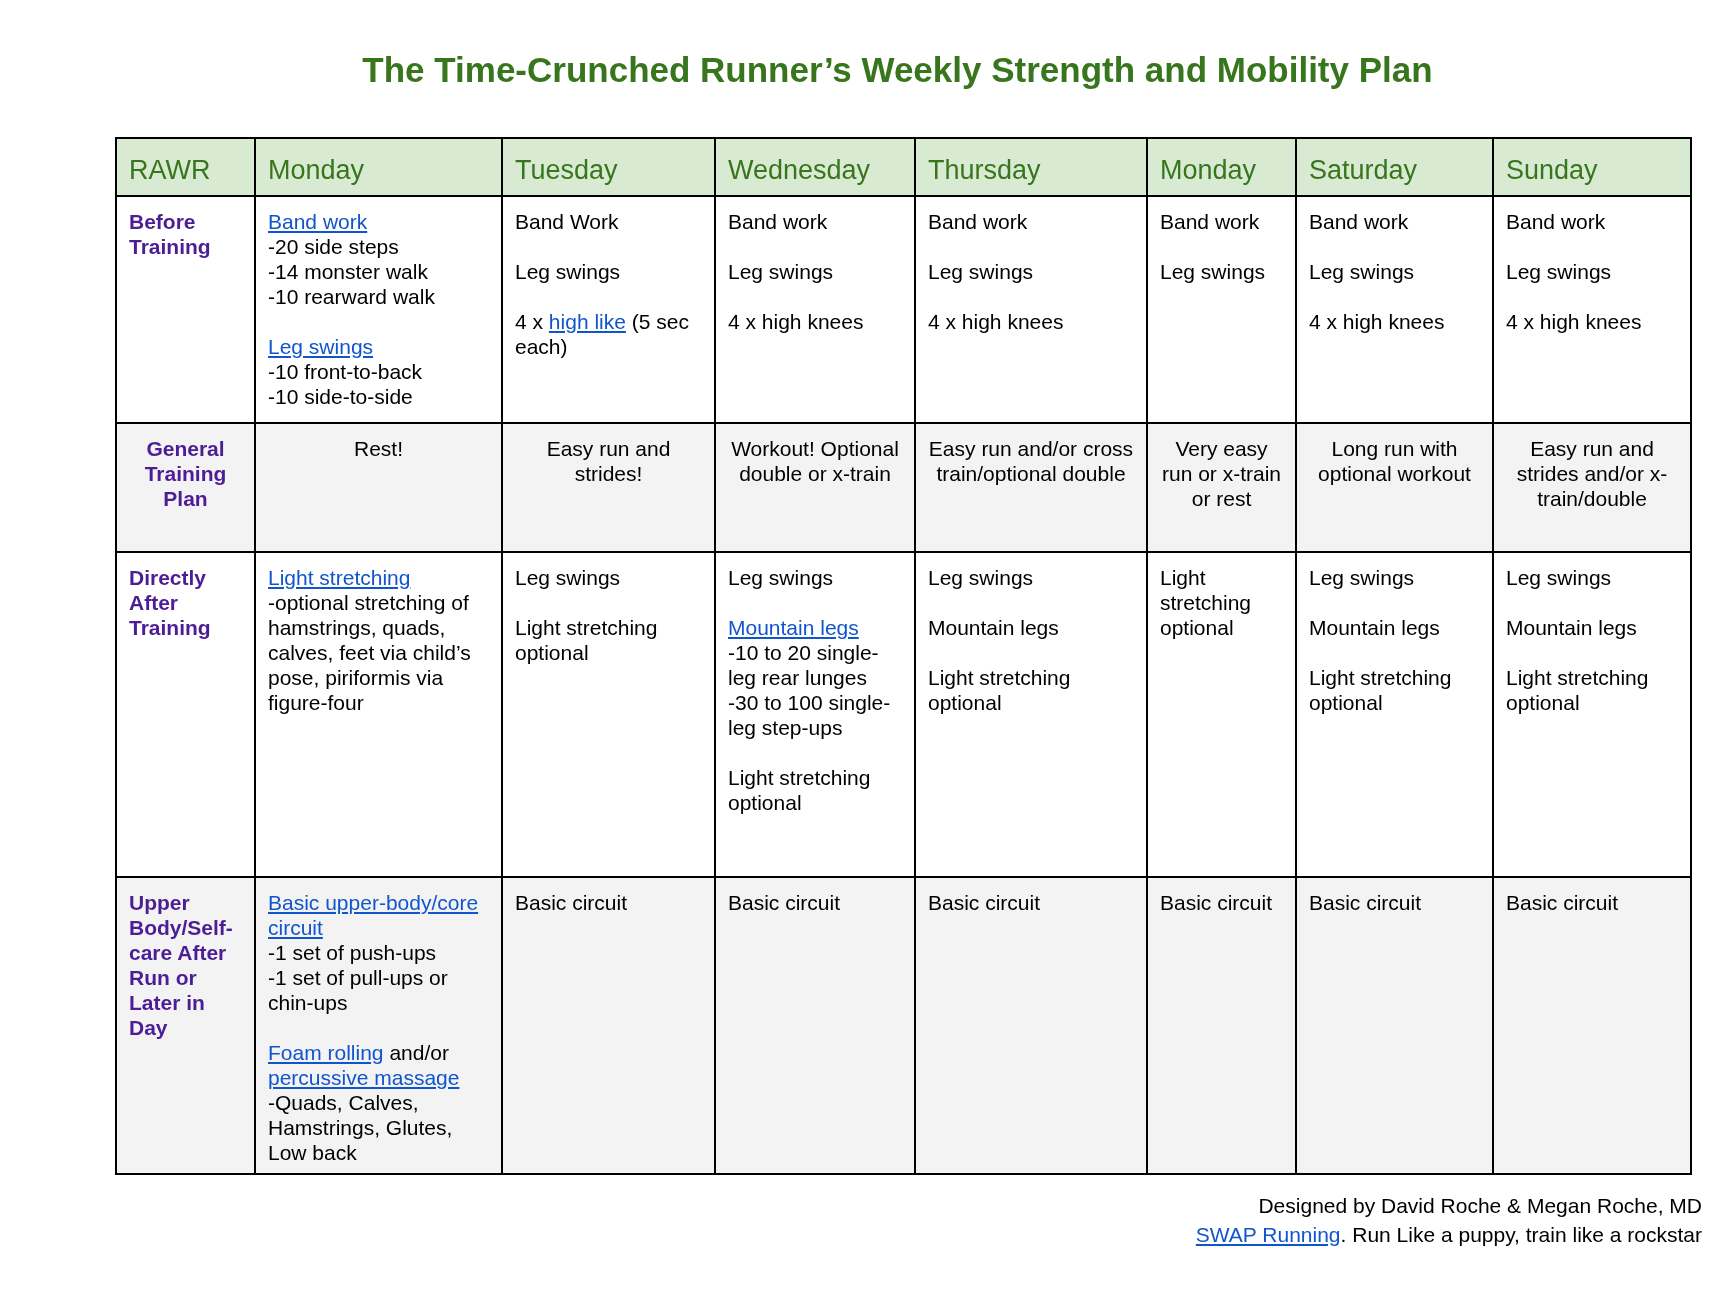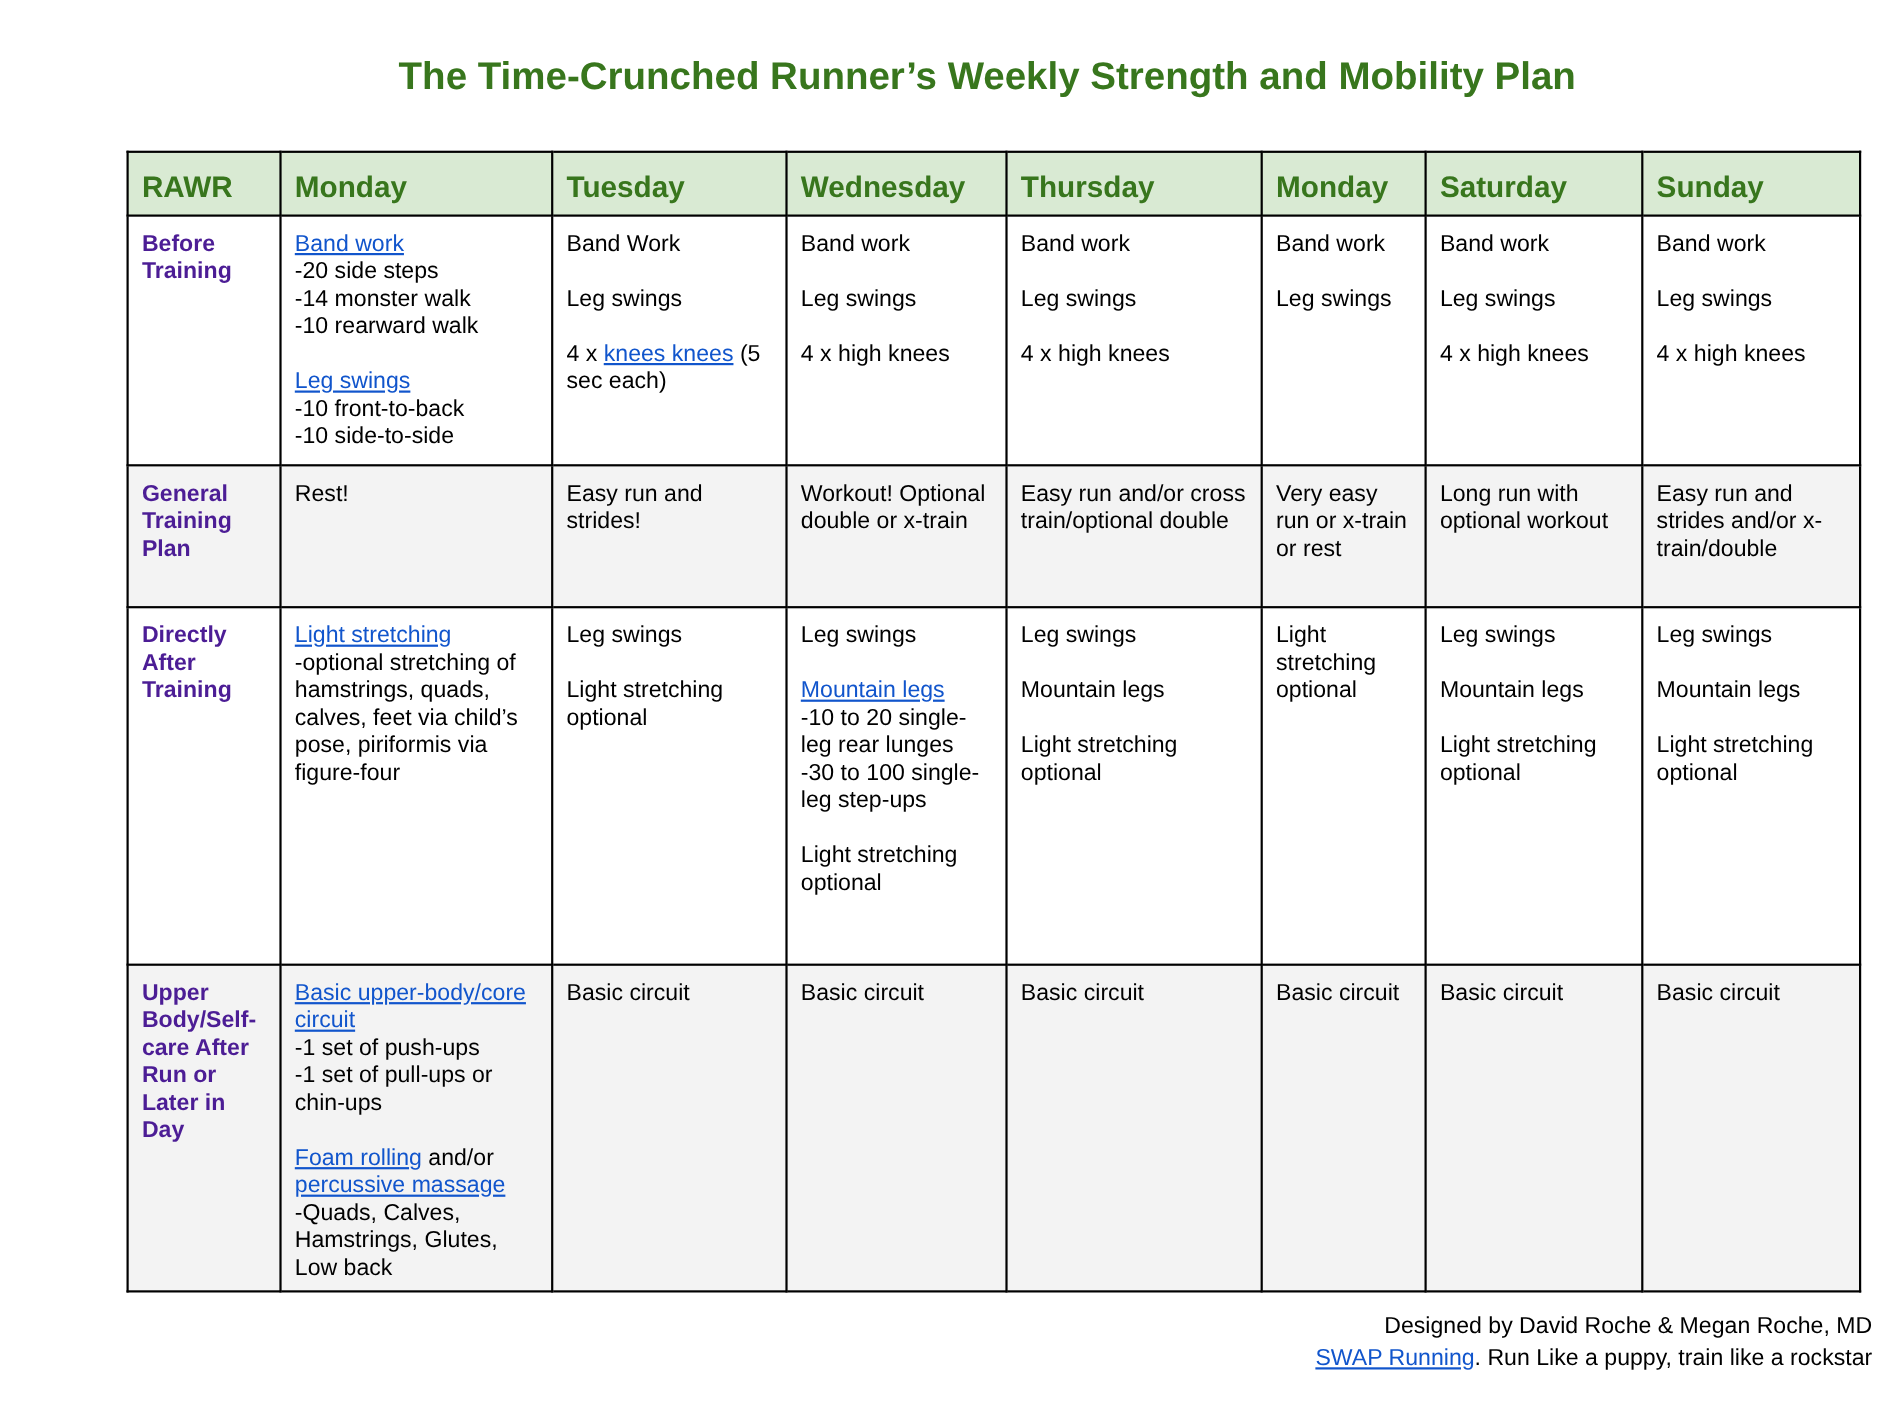--- a/index.html
+++ b/index.html
@@ -45,7 +45,7 @@
     table.plan th {
       background: #d9ead3;
       color: #38761d;
-      font-weight: bold;
+      font-weight: normal;
       font-size: 27px;
       height: 34px;
       padding-top: 14px;

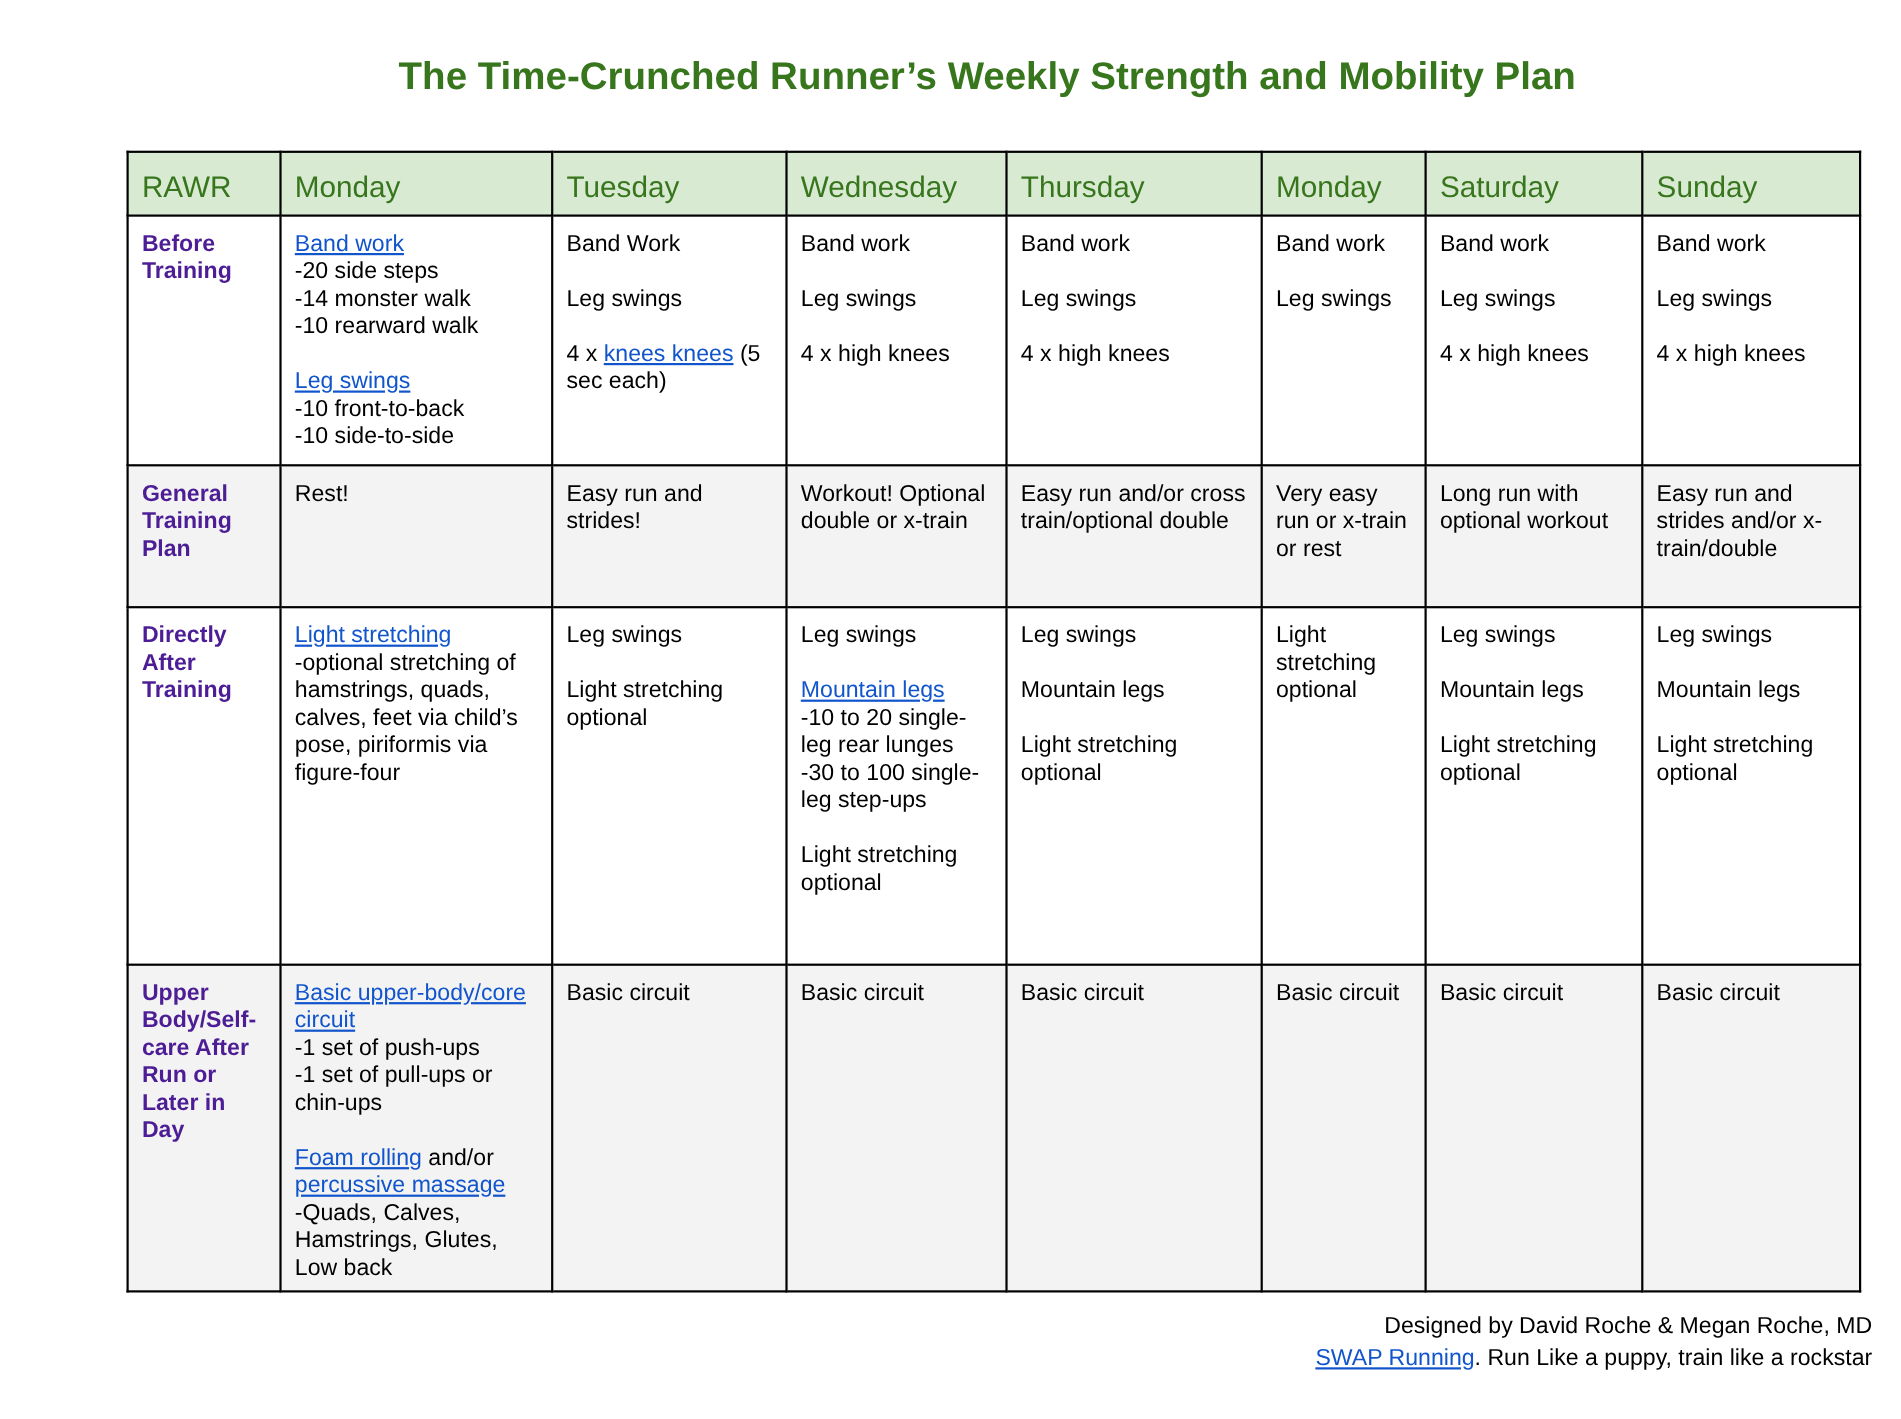--- a/index.html
+++ b/index.html
@@ -124,7 +124,7 @@
         <span class="gap"></span>
         <span class="line">Leg swings</span>
         <span class="gap"></span>
-        <span class="line"><span>4 x </span><a class="link">knees knees</a><span> (5 sec each)</span></span>
+        <span class="line"><span>4 x </span><a class="link">high like</a><span> (5 sec each)</span></span>
       </td>
       <td>
         <span class="line">Band work</span>

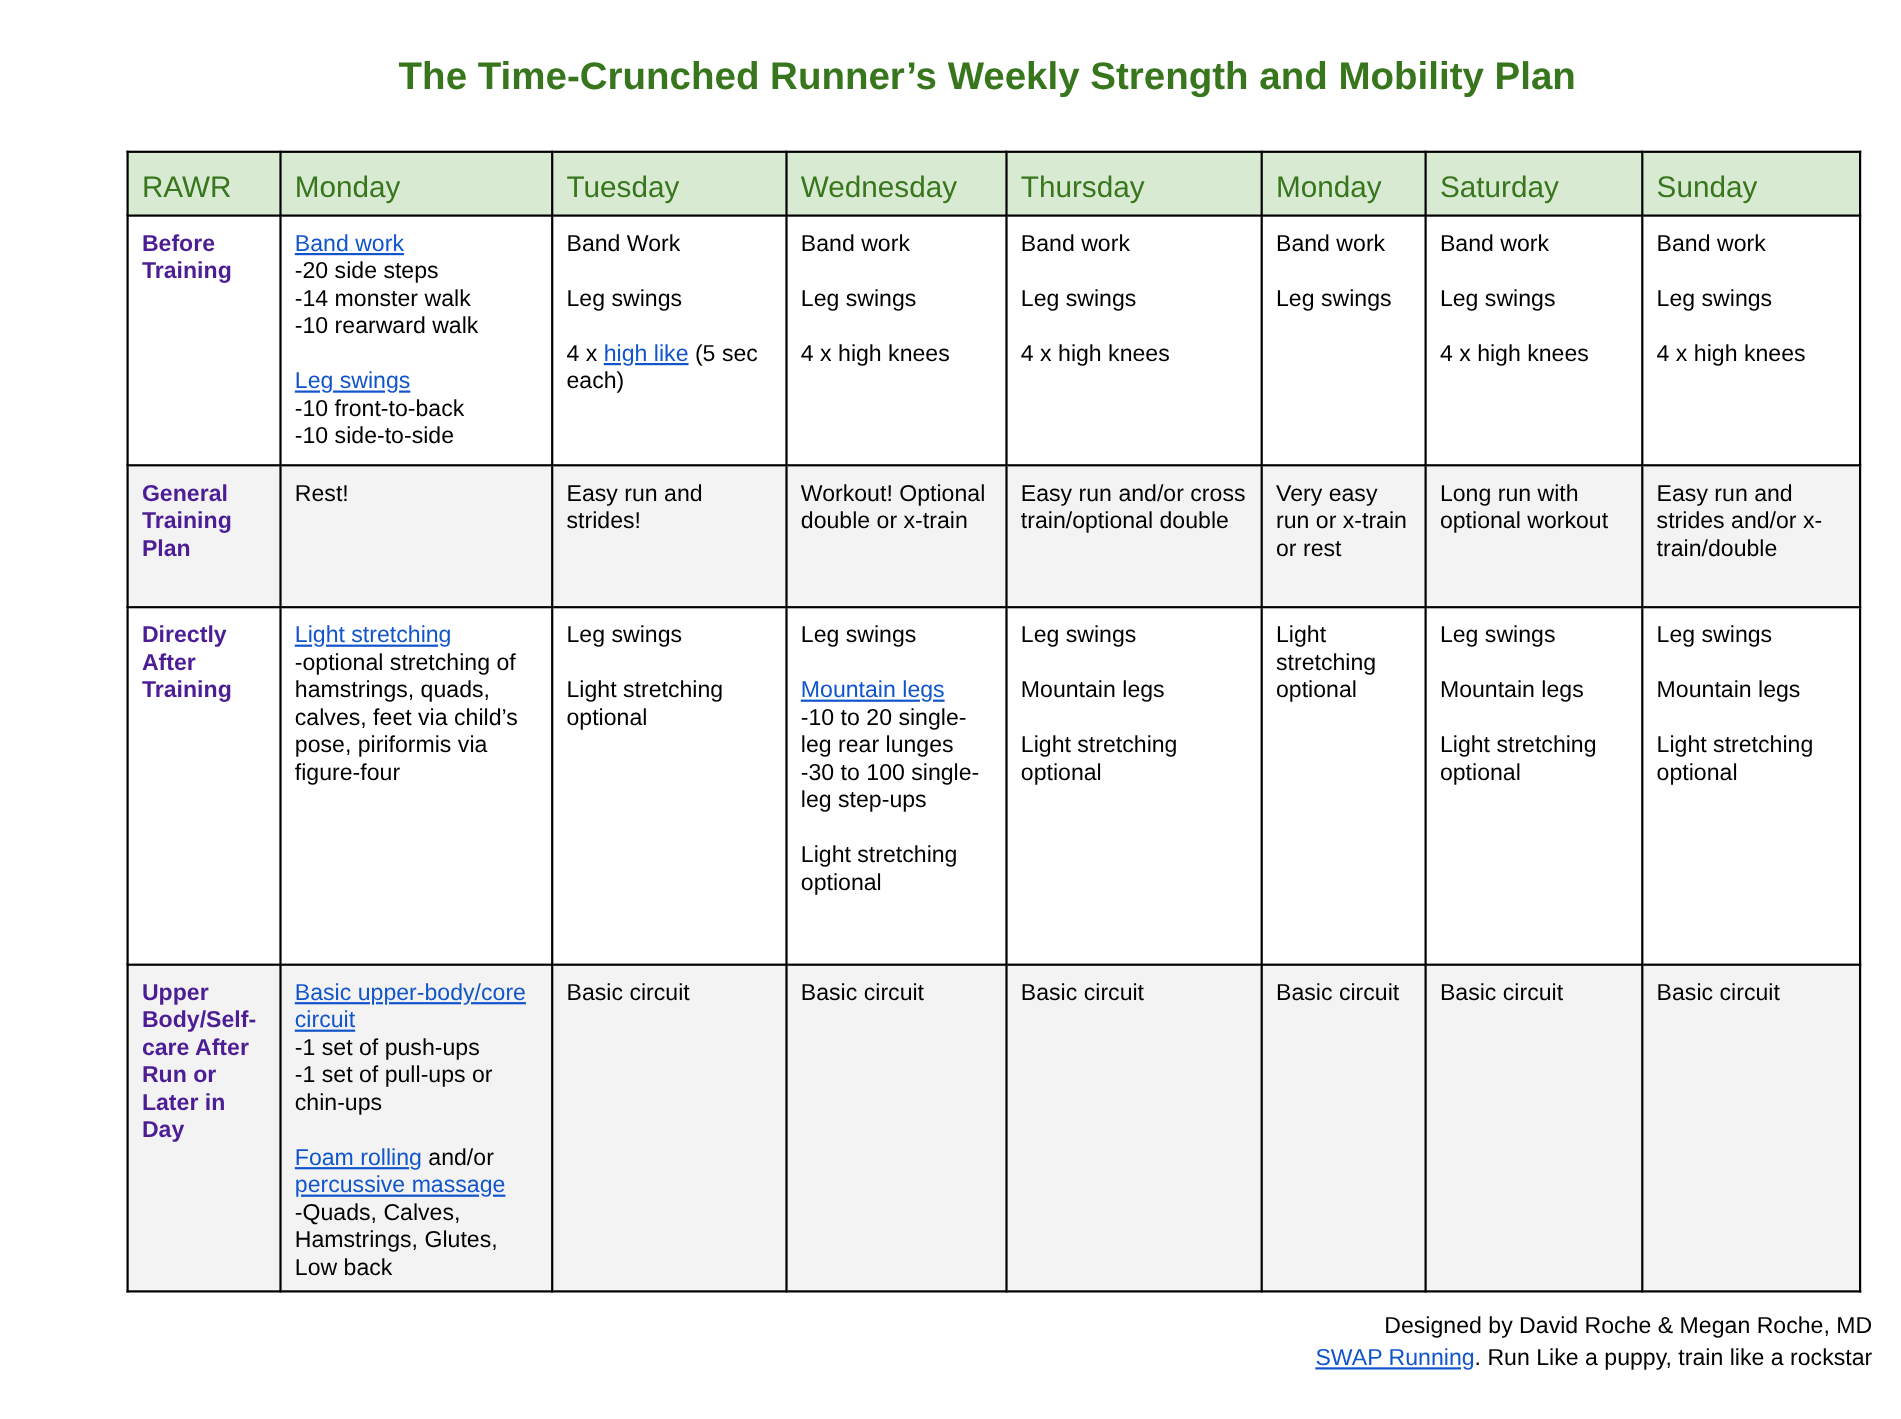--- a/index.html
+++ b/index.html
@@ -58,7 +58,7 @@
     }
     tr.shaded td { background: #f3f3f3; }
     tr.r1 td { height: 205px; }
-    tr.r2 td { height: 107px; }
+    tr.r2 td { height: 107px; text-align: center; }
     tr.r3 td { height: 303px; }
     tr.r4 td { height: 274px; }
     .line { display: block; min-height: 25px; }

